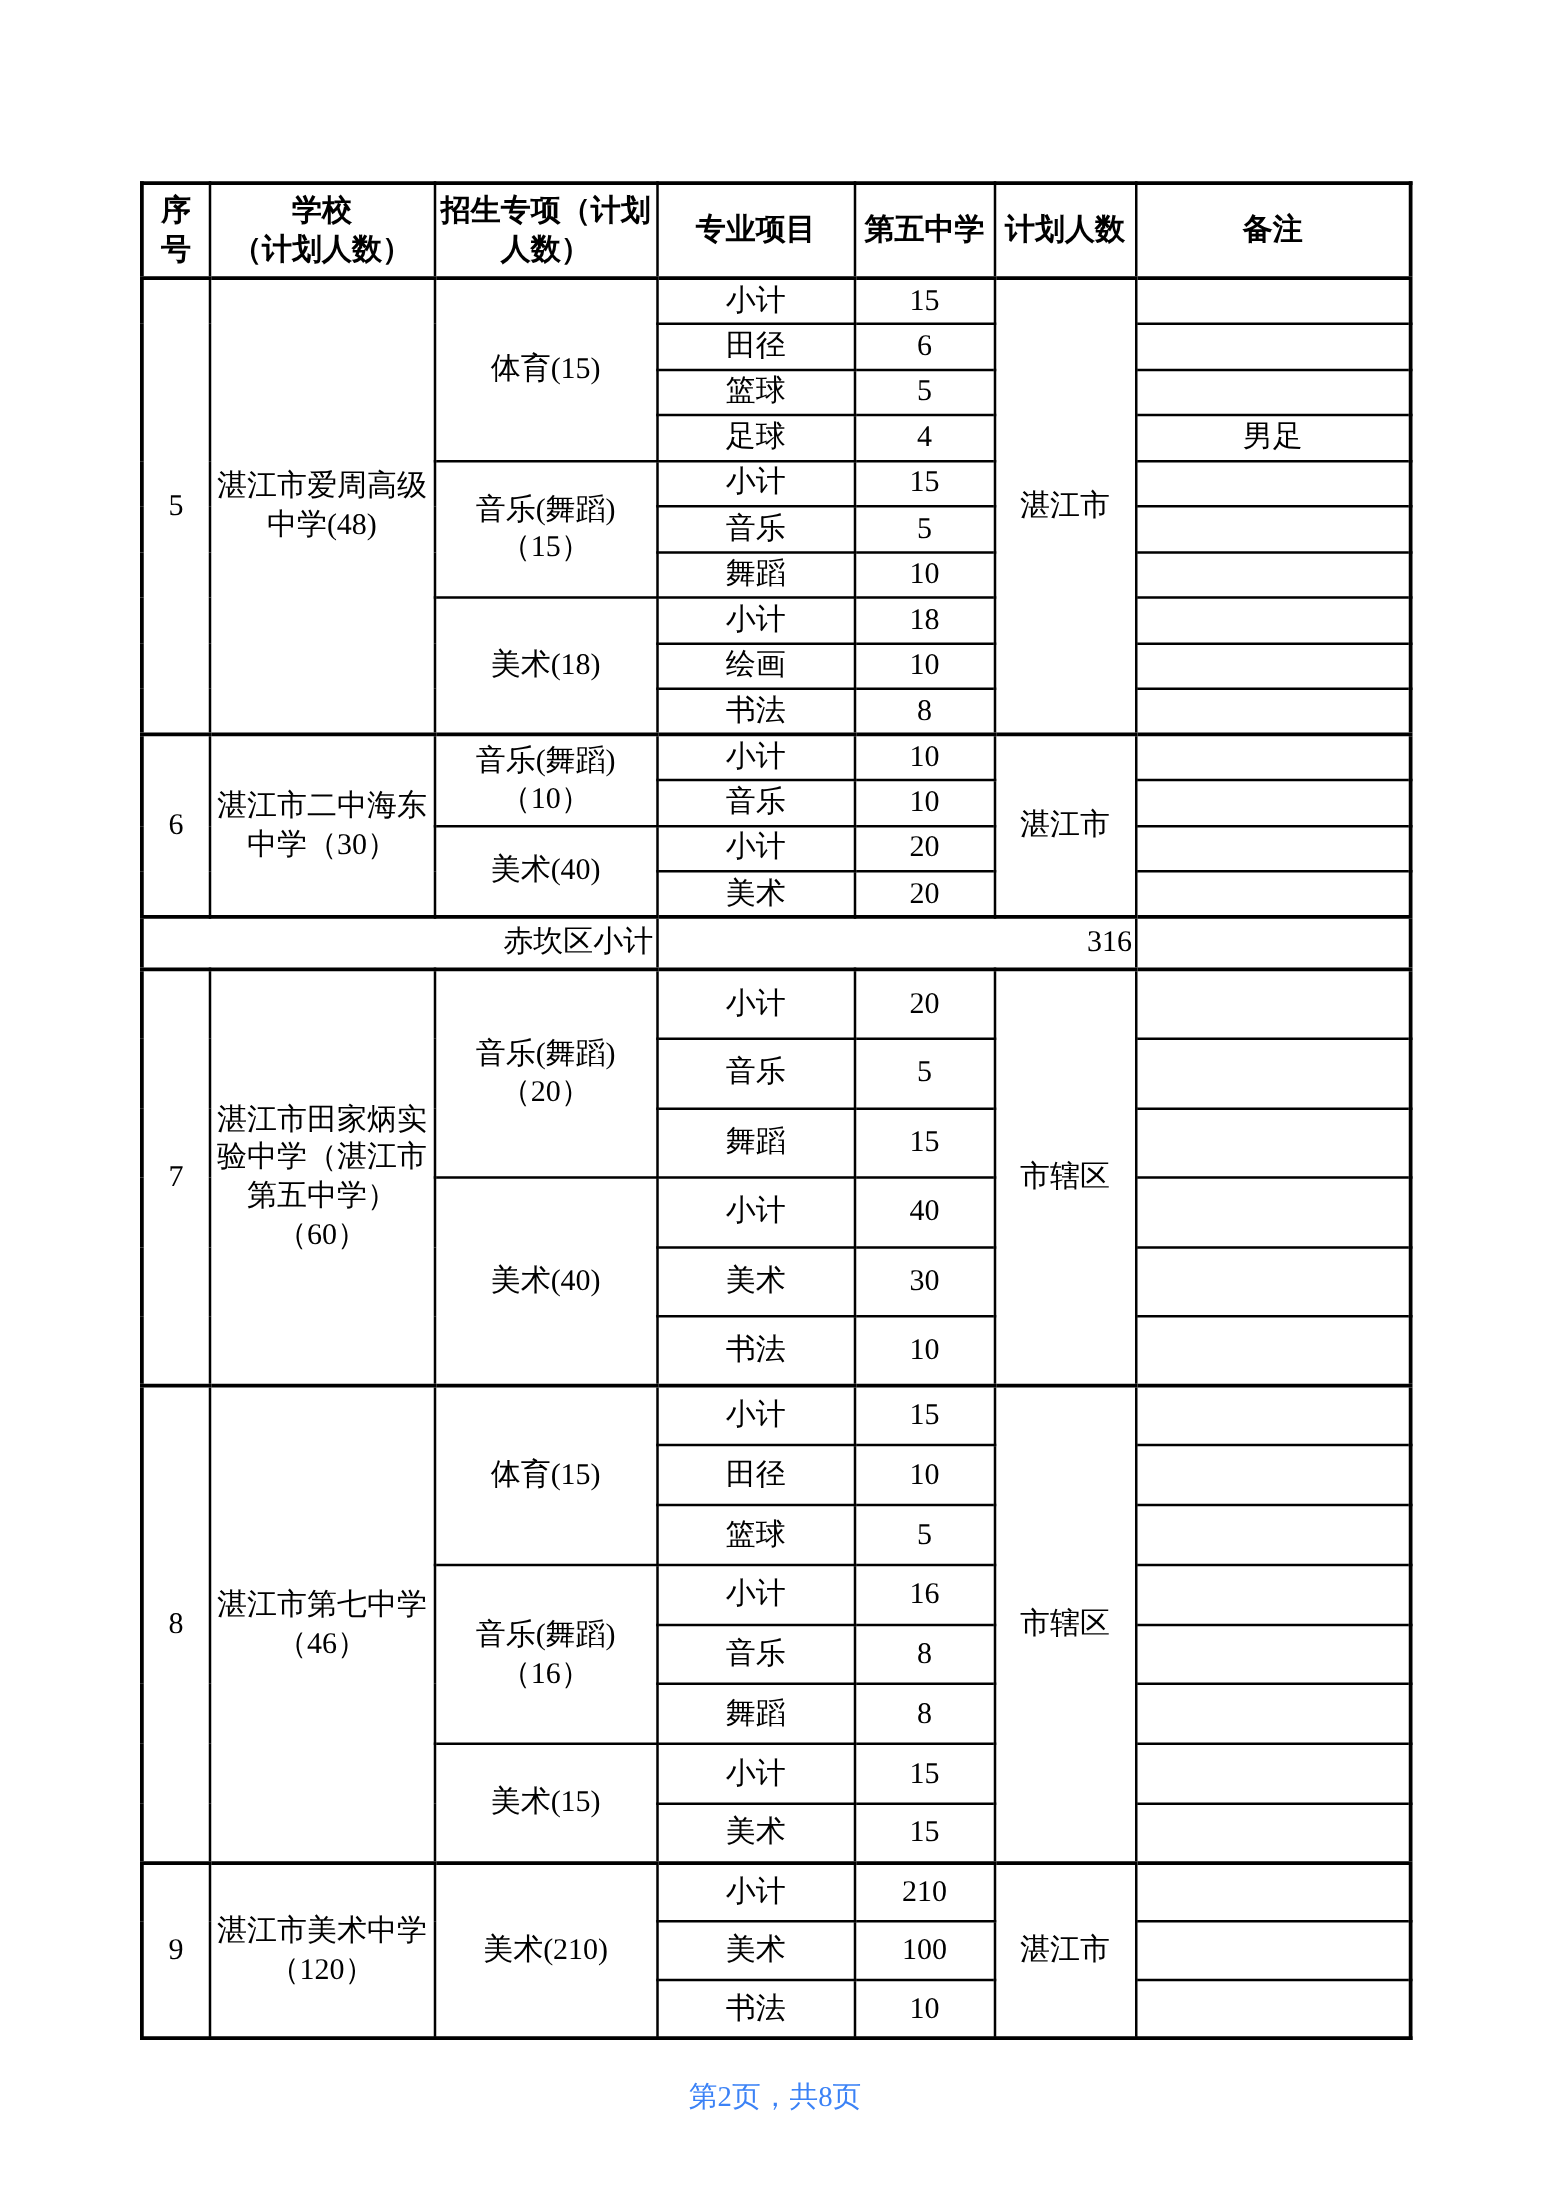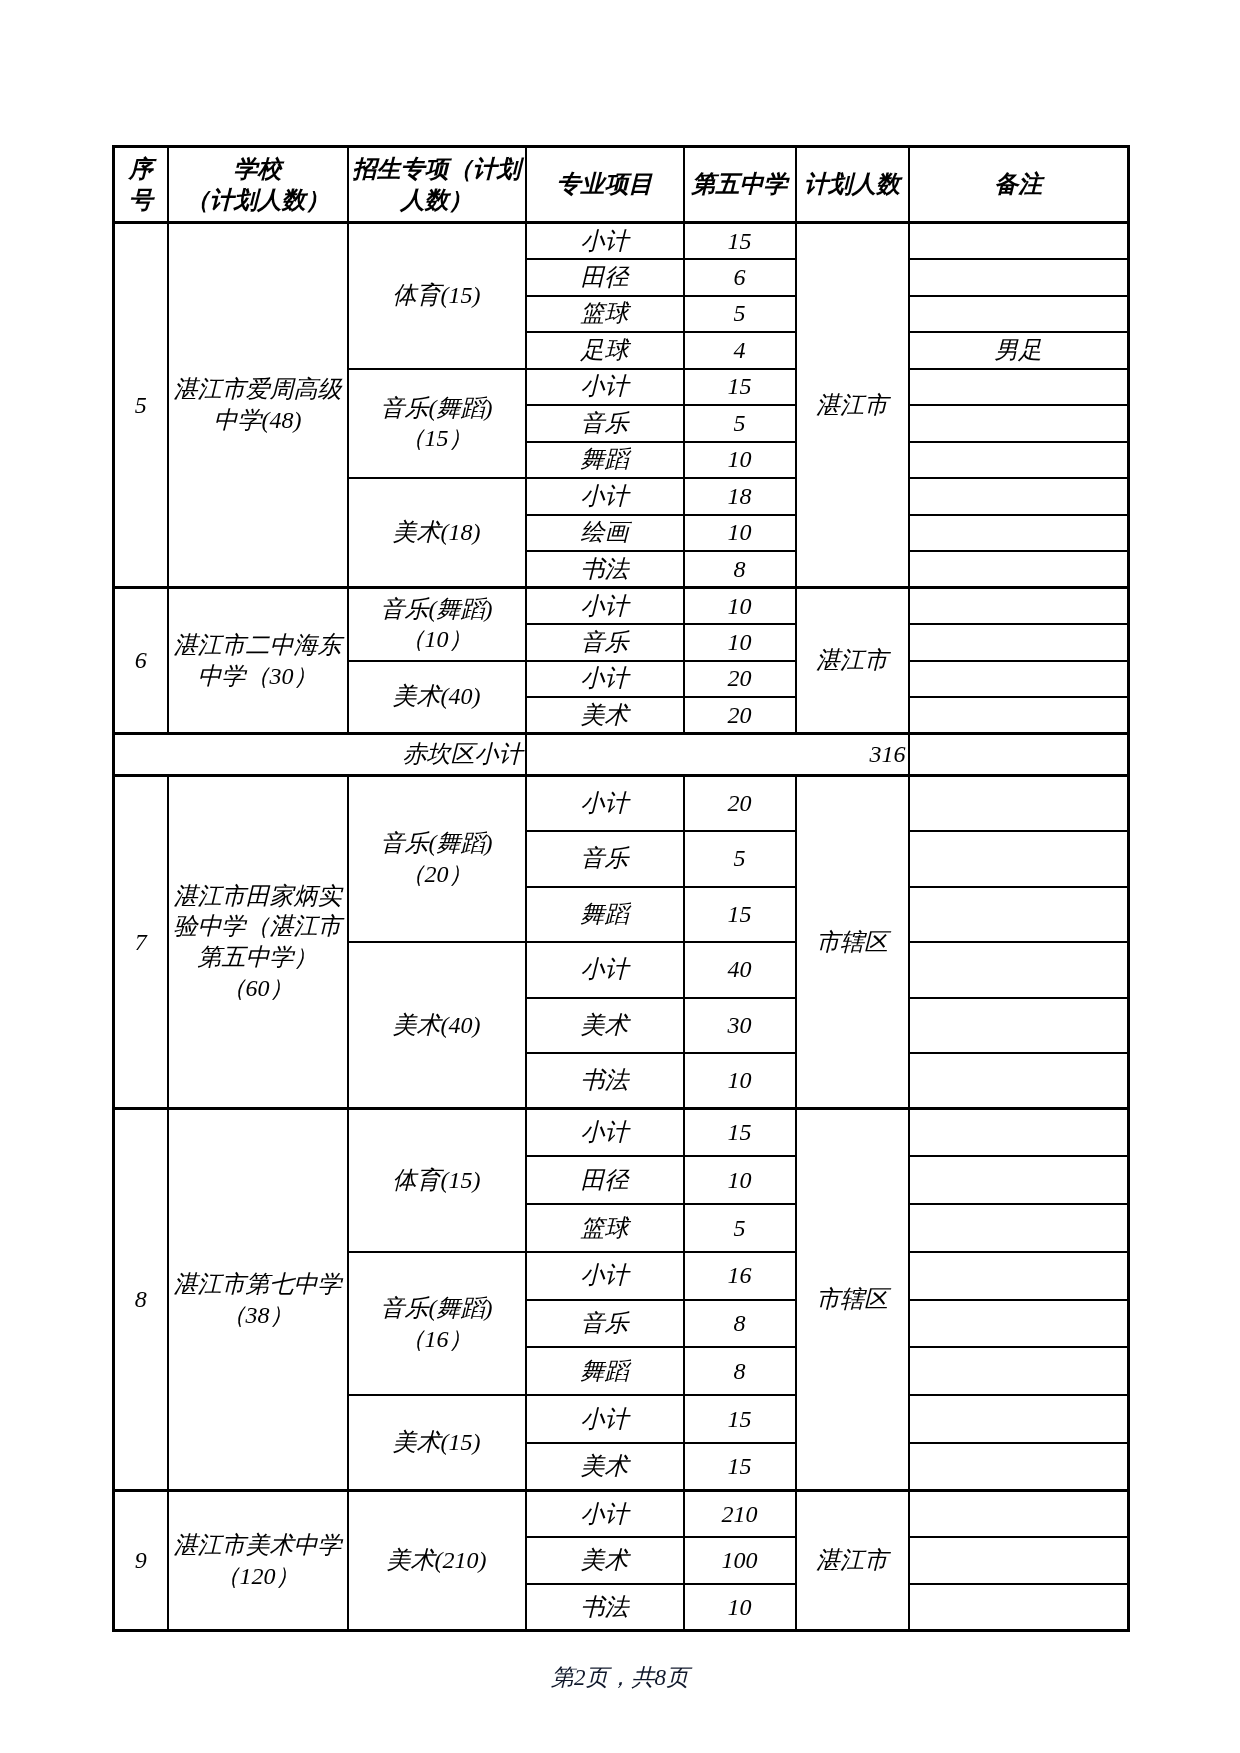--- a/index.html
+++ b/index.html
@@ -7,7 +7,7 @@
     width:1240px;height:1753px;position:relative;background:#ffffff;
     font-family:"Liberation Serif","DejaVu Serif",serif;color:#000;
   }
-  .page{position:absolute;inset:0;background:#ffffff;font-style:italic;}
+  .page{position:absolute;inset:0;background:#ffffff;}
   table.plan{
     position:absolute;left:112px;top:145px;
     border-collapse:collapse;table-layout:fixed;

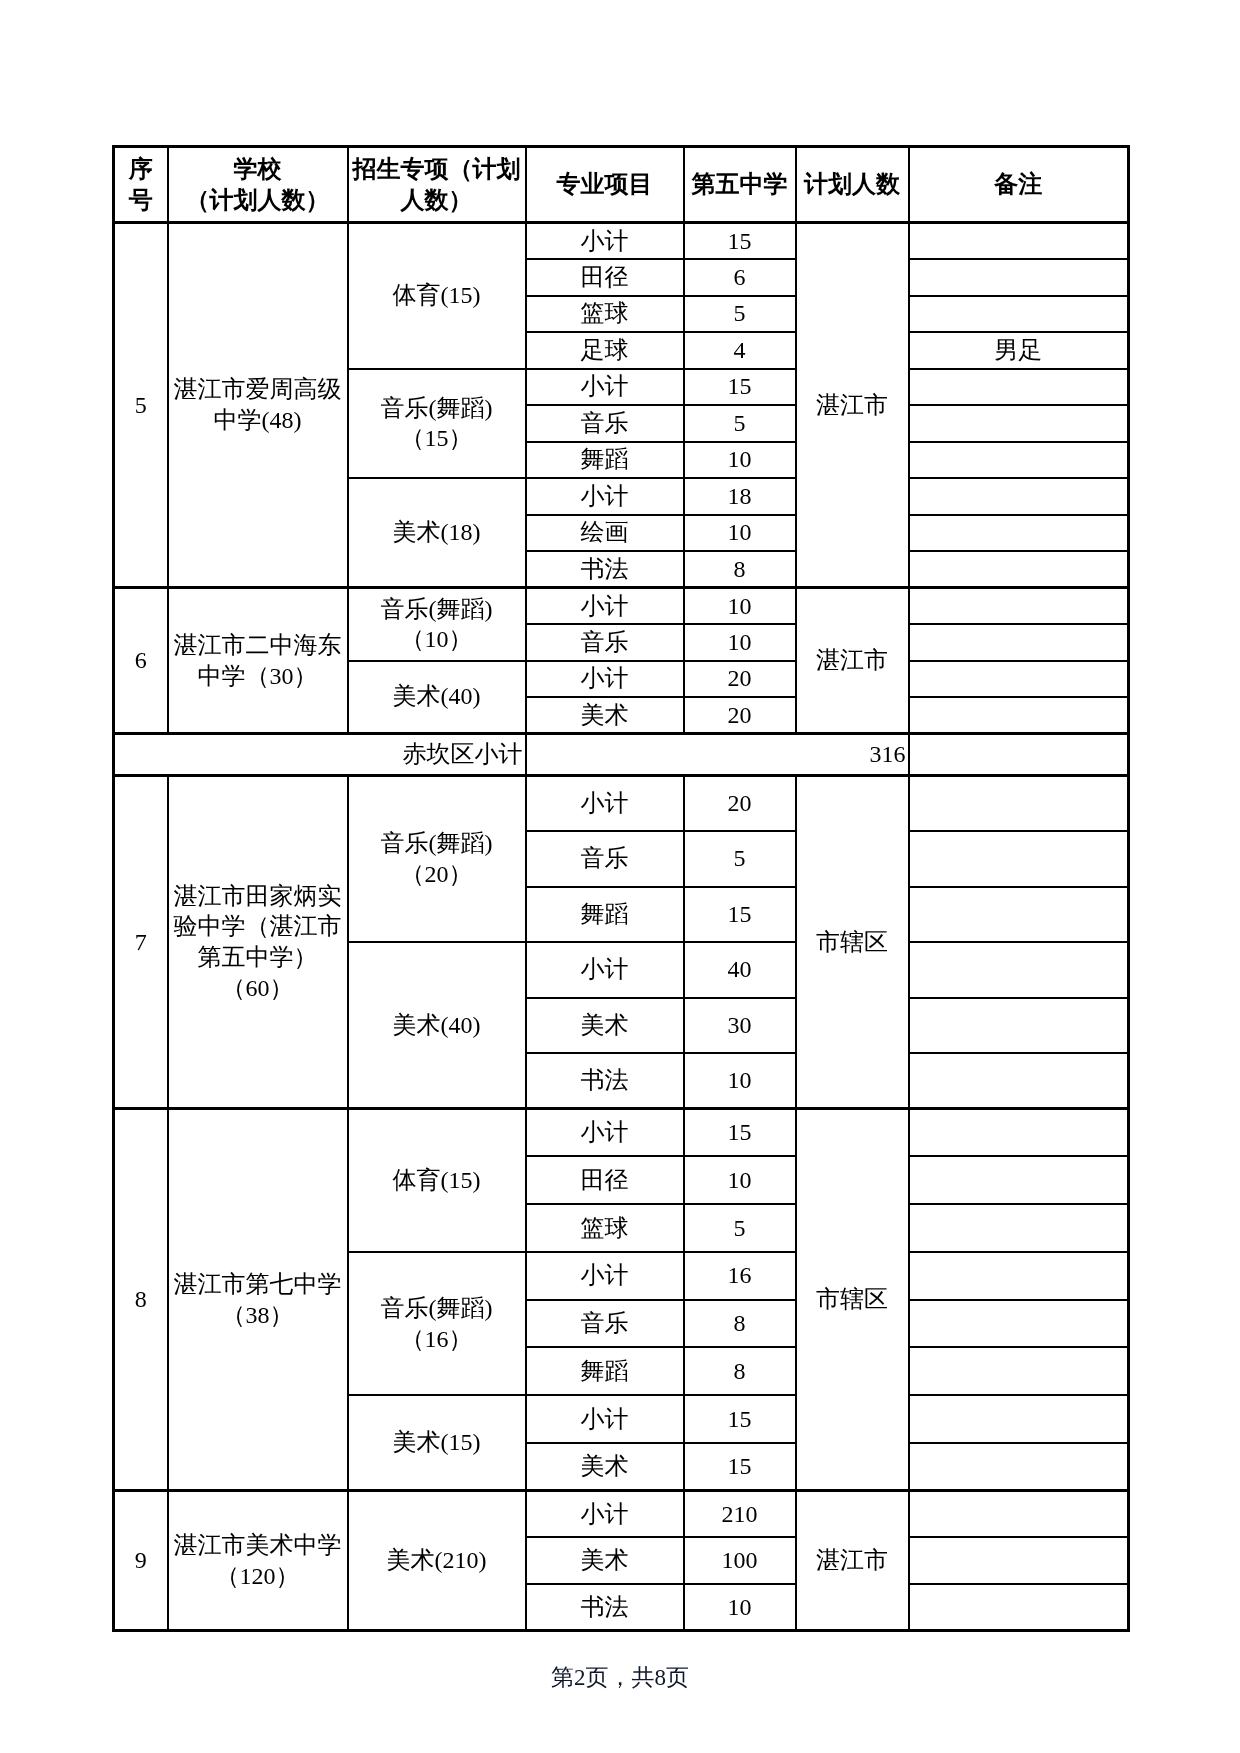--- a/index.html
+++ b/index.html
@@ -194,7 +194,7 @@
         <tr class="school-start" style="height: 47.8px;">
           <td rowspan="8">8</td>
           <td rowspan="8">湛江市第七中学
-（38）</td>
+（46）</td>
           <td rowspan="3">体育(15)</td>
           <td class="b">小计</td>
           <td class="b">15</td>

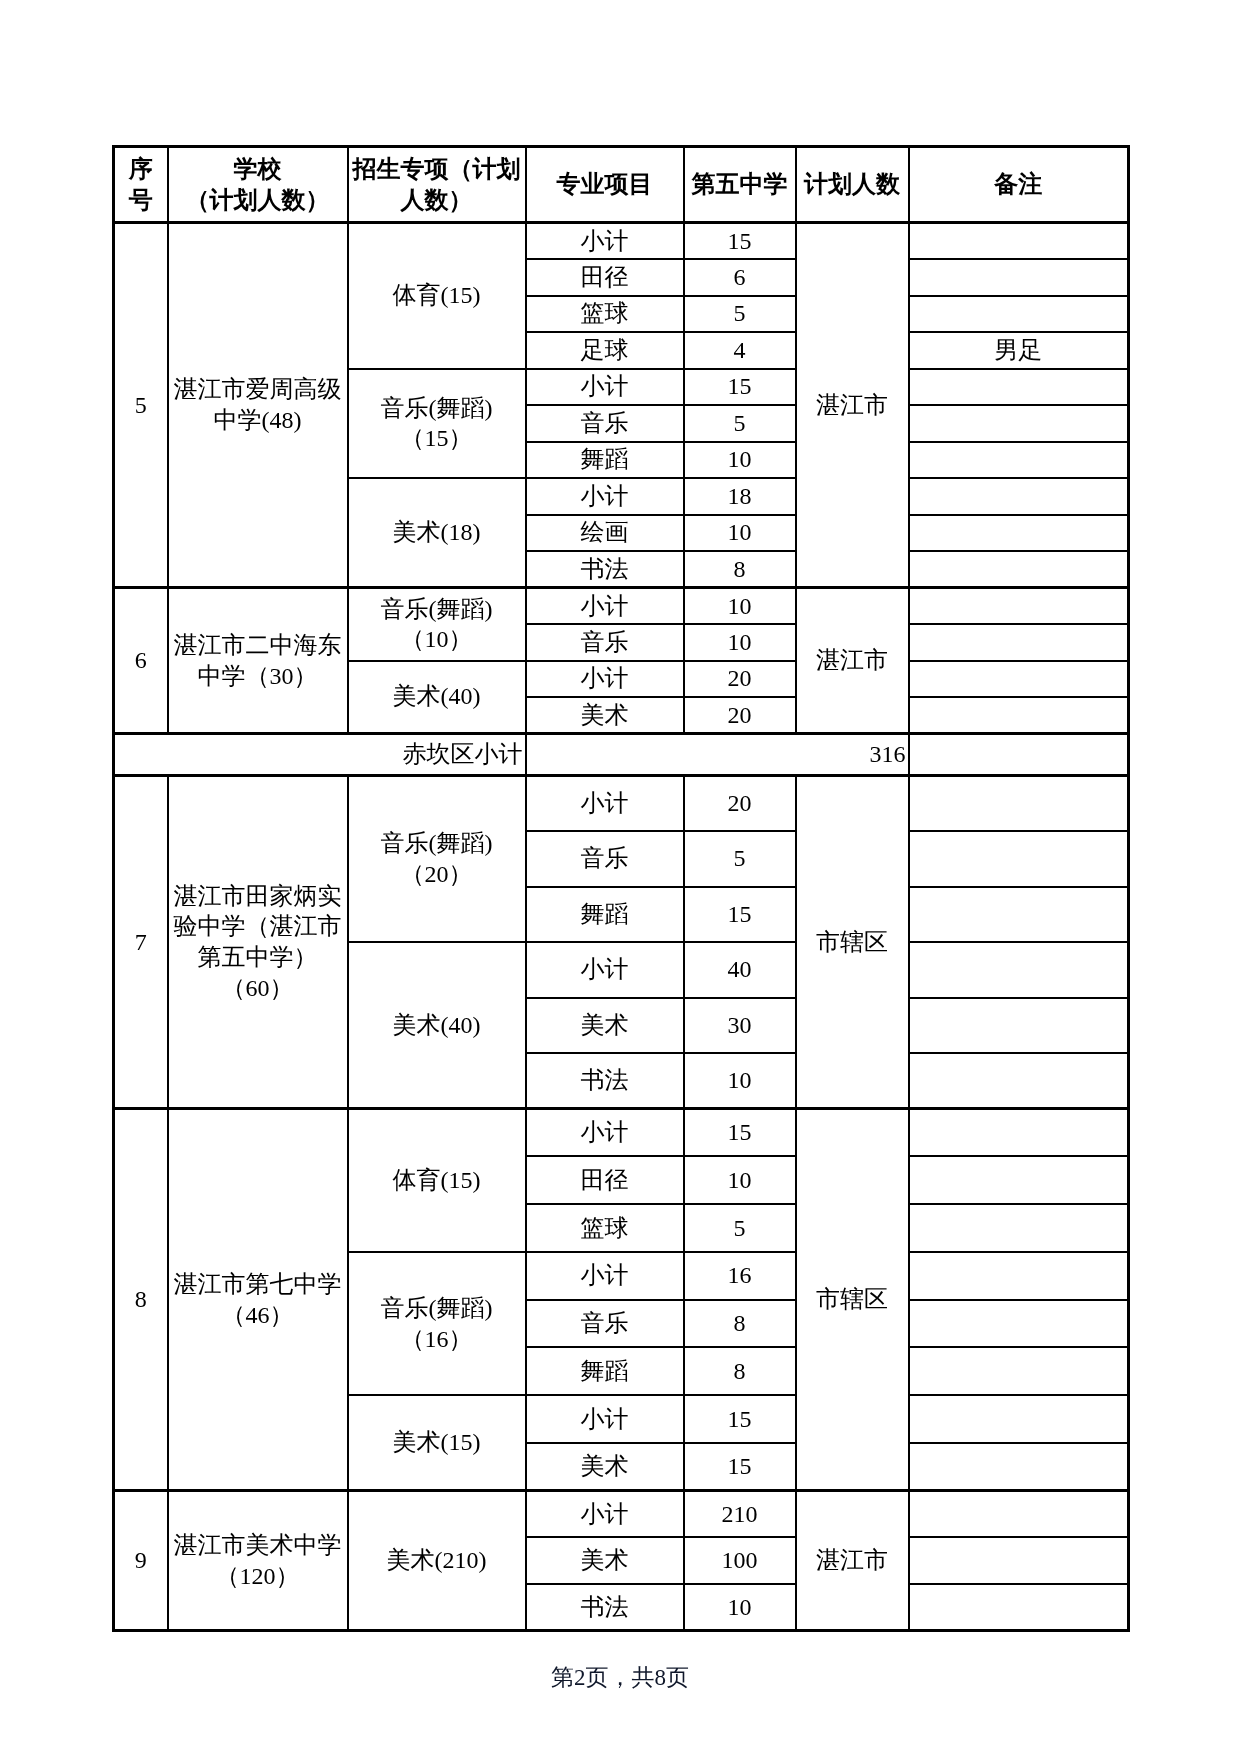--- a/index.html
+++ b/index.html
@@ -30,7 +30,7 @@
   td.b{font-weight:bold;margin-left:36px;}
   .footer{
     position:absolute;top:1662px;left:0;width:100%;
-    text-align:center;font-size:23px;color:#0f172a;
+    text-align:center;font-size:23px;color:#3b82f6;
   }
 </style>
 </head>

